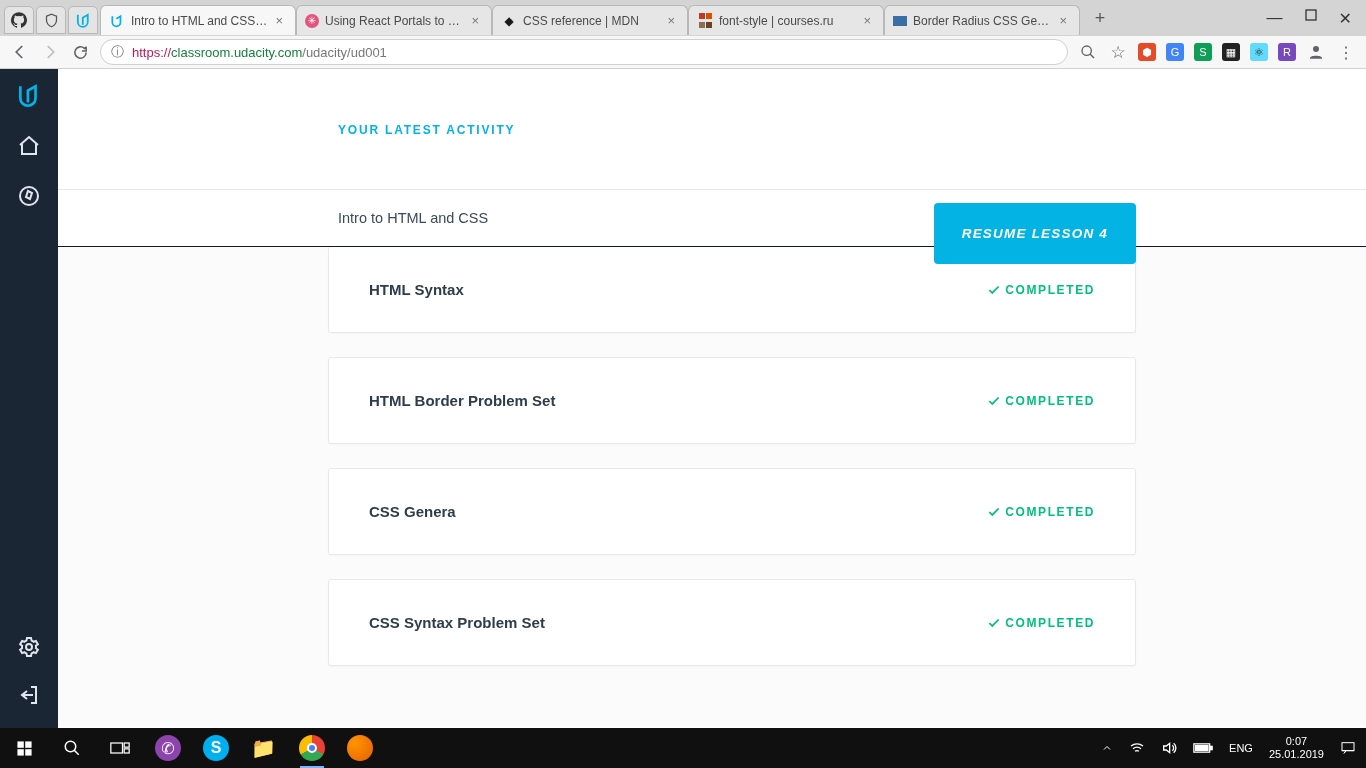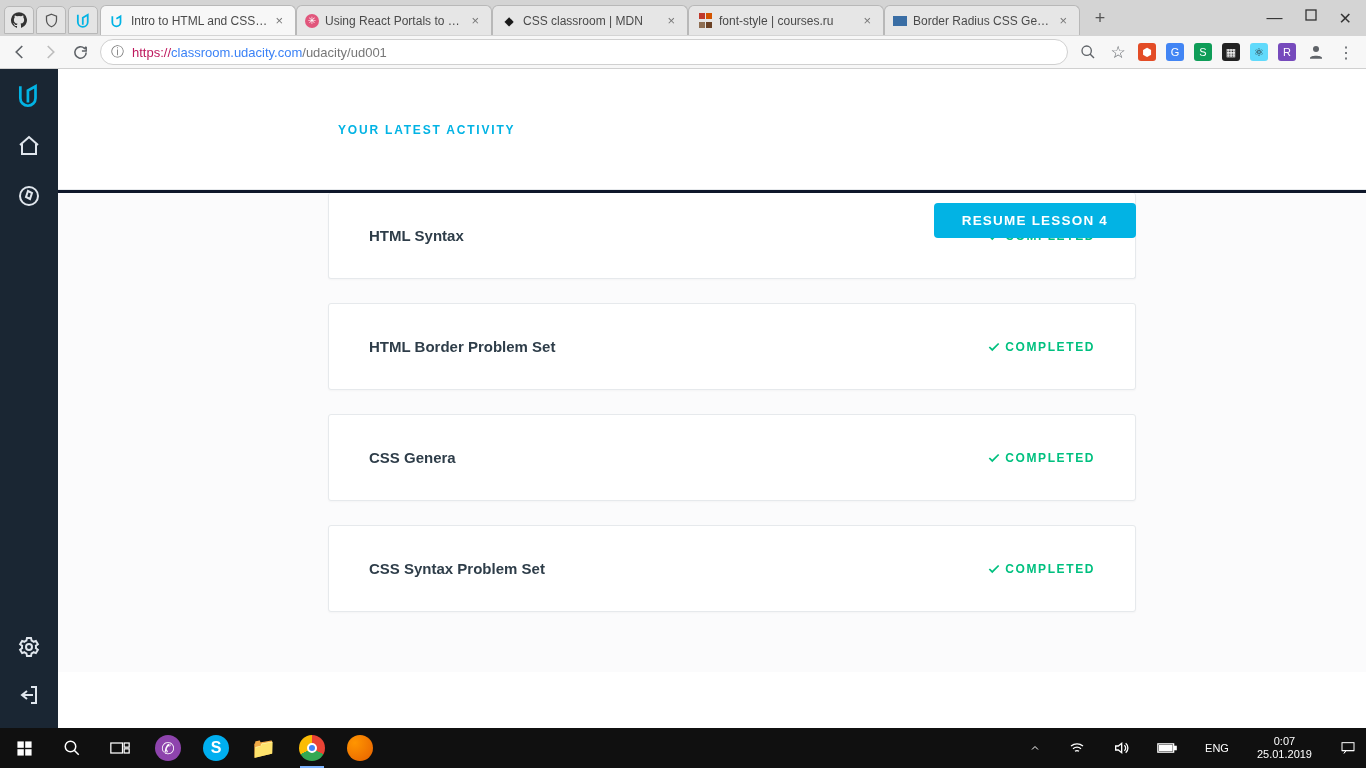--- a/index.html
+++ b/index.html
@@ -93,7 +93,7 @@
     </div>
     <div class="tab">
       <span class="fav" style="color:#1a1a1a">◆</span>
-      <span class="tt">CSS classroom | MDN</span>
+      <span class="tt">CSS reference | MDN</span>
       <span class="tx">×</span>
     </div>
     <div class="tab">

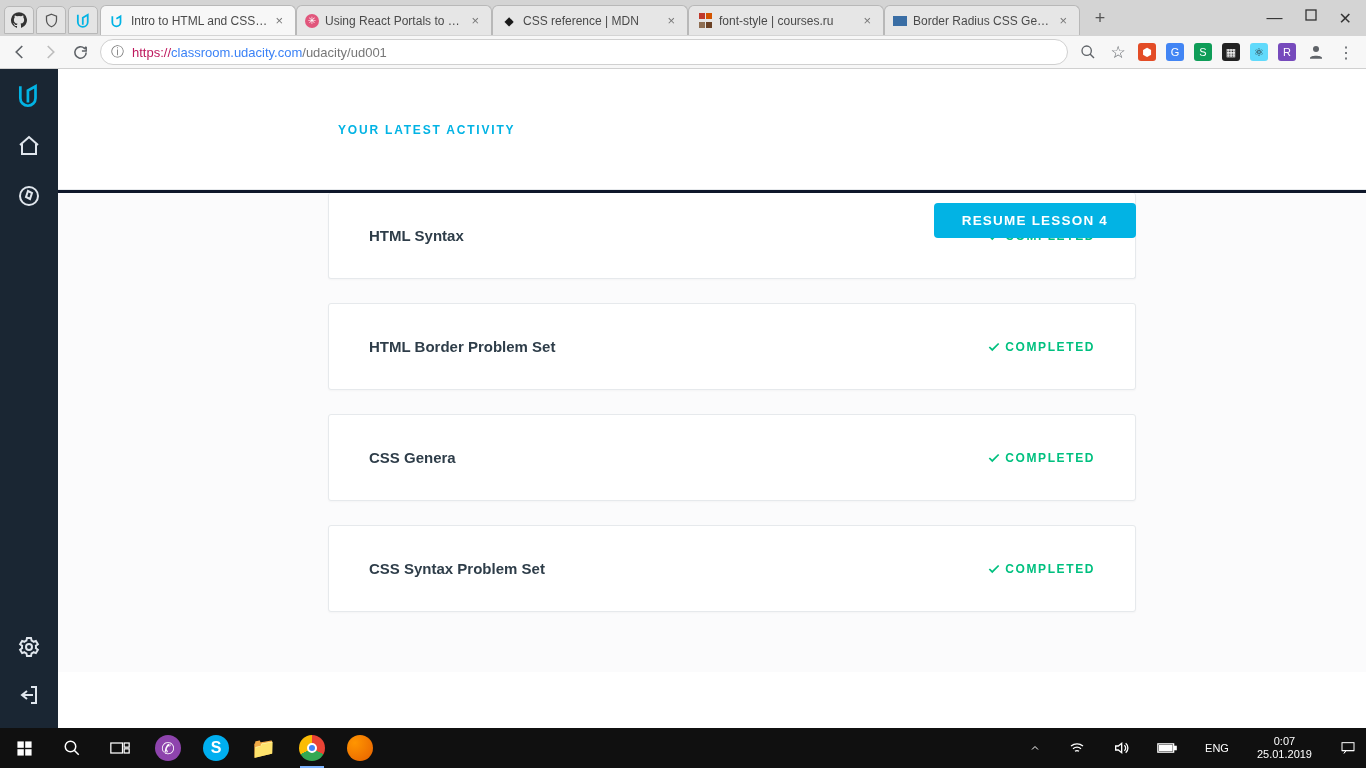--- a/index.html
+++ b/index.html
@@ -21,7 +21,7 @@
 .nav-btn { width:20px; height:20px; color:#606060; display:flex; align-items:center; justify-content:center; cursor:pointer; }
 .nav-btn.disabled{ color:#bdbdbd;}
 .omnibox { flex:1; display:flex; align-items:center; height:26px; border:1px solid #d0d0d0; border-radius:14px; background:#fff; padding:0 10px; gap:8px; font-size:13px; color:#555;}
-.omnibox .host { color:#3b82f6; }
+.omnibox .host { color:#15803d; }
 .ext-icons { display:flex; align-items:center; gap:10px; }
 .ext-ico { width:18px; height:18px; border-radius:3px; display:flex; align-items:center; justify-content:center; font-size:11px; color:#fff;}
 

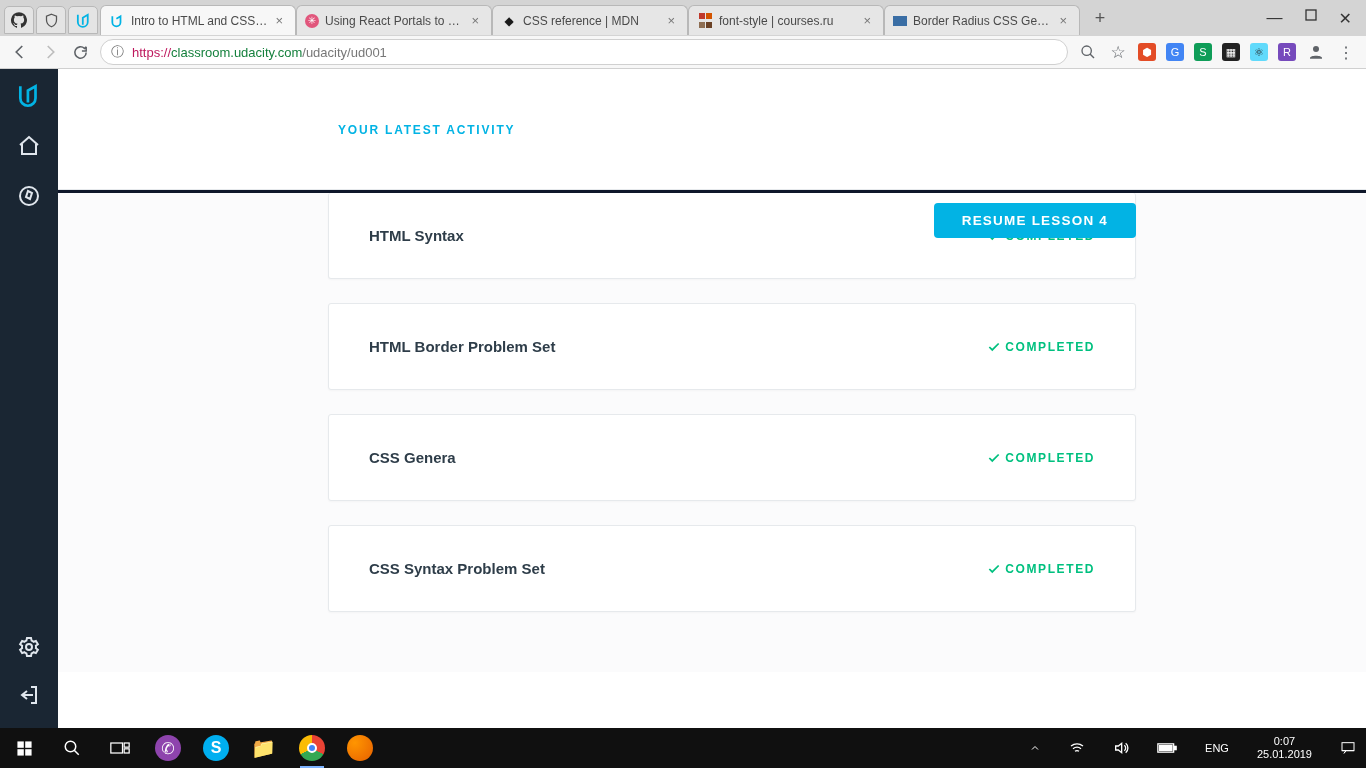--- a/index.html
+++ b/index.html
@@ -206,6 +206,10 @@
       <button class="resume-btn">RESUME LESSON 4</button>
     </div>
     <div class="divider"></div>
+    <div class="subbar">
+      <span>Intro to HTML and CSS</span>
+      <span class="pct">100% VIEWED</span>
+    </div>
     <div class="cards">
       <div class="card">
         <span class="ctitle">HTML Syntax</span>

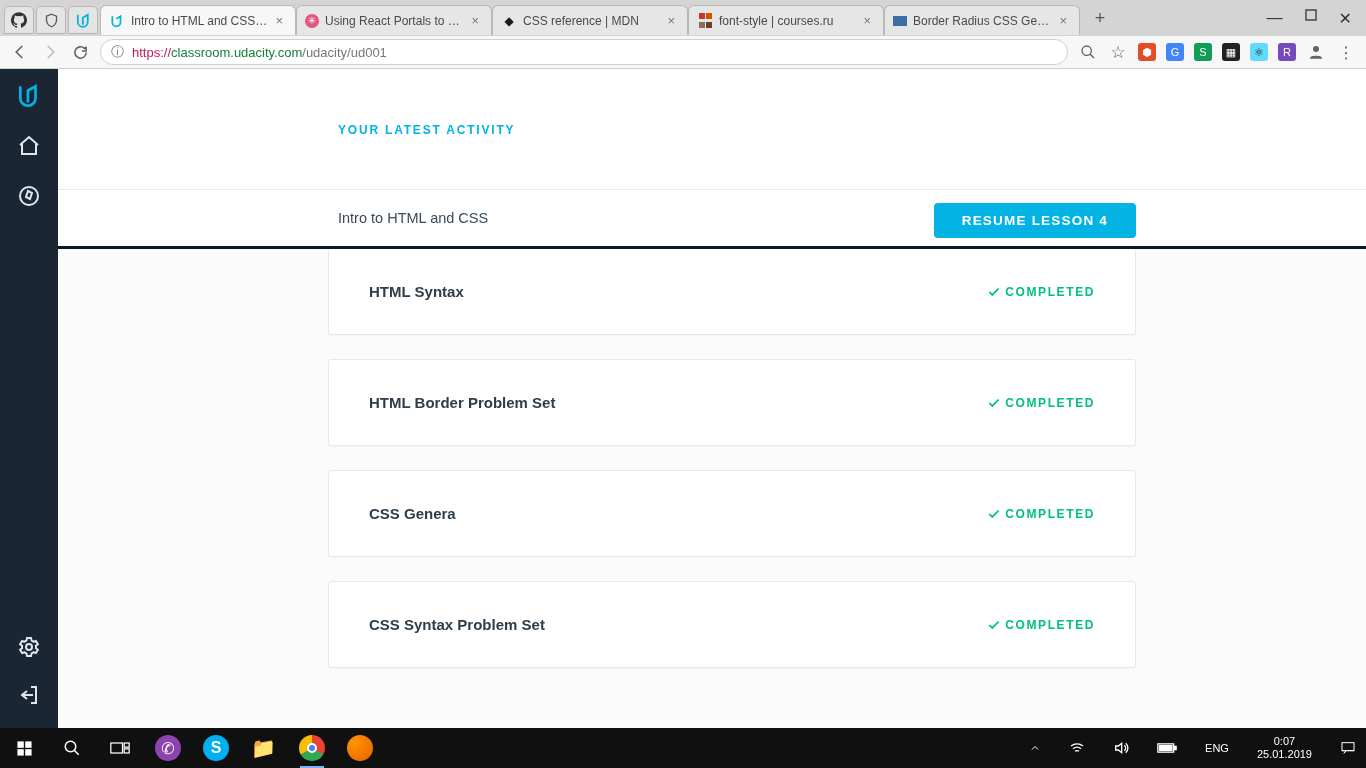--- a/index.html
+++ b/index.html
@@ -36,7 +36,7 @@
 .hero { padding:54px 0 44px 280px; }
 .eyebrow { font-size:12px; letter-spacing:1.8px; color:#02b3e4; font-weight:700; margin-bottom:8px;}
 .title { font-size:30px; font-weight:300; color:#2e3d49; }
-.resume-btn { position:absolute; top:134px; right:230px; background:#02b3e4; color:#fff; border:none; padding:0 28px; height:35px; border-radius:4px; font-size:13.5px; font-weight:700; letter-spacing:1.2px; cursor:pointer;}
+.resume-btn { position:absolute; top:134px; right:230px; background:#02b3e4; color:#fff; border:none; padding:0 28px; height:61px; border-radius:4px; font-size:13.5px; font-weight:700; letter-spacing:1.2px; cursor:pointer;font-style:italic;}
 .divider { border-top:1px solid #e6e9ec;}
 .subbar { display:flex; align-items:center; padding:20px 230px 20px 280px; color:#3a4a58; font-size:14.5px; }
 .subbar .pct { margin-left:auto; color:#8a98a6; font-size:12px; letter-spacing:1.5px; font-weight:700; border-left:1px solid #e0e5ea; padding-left:22px;}

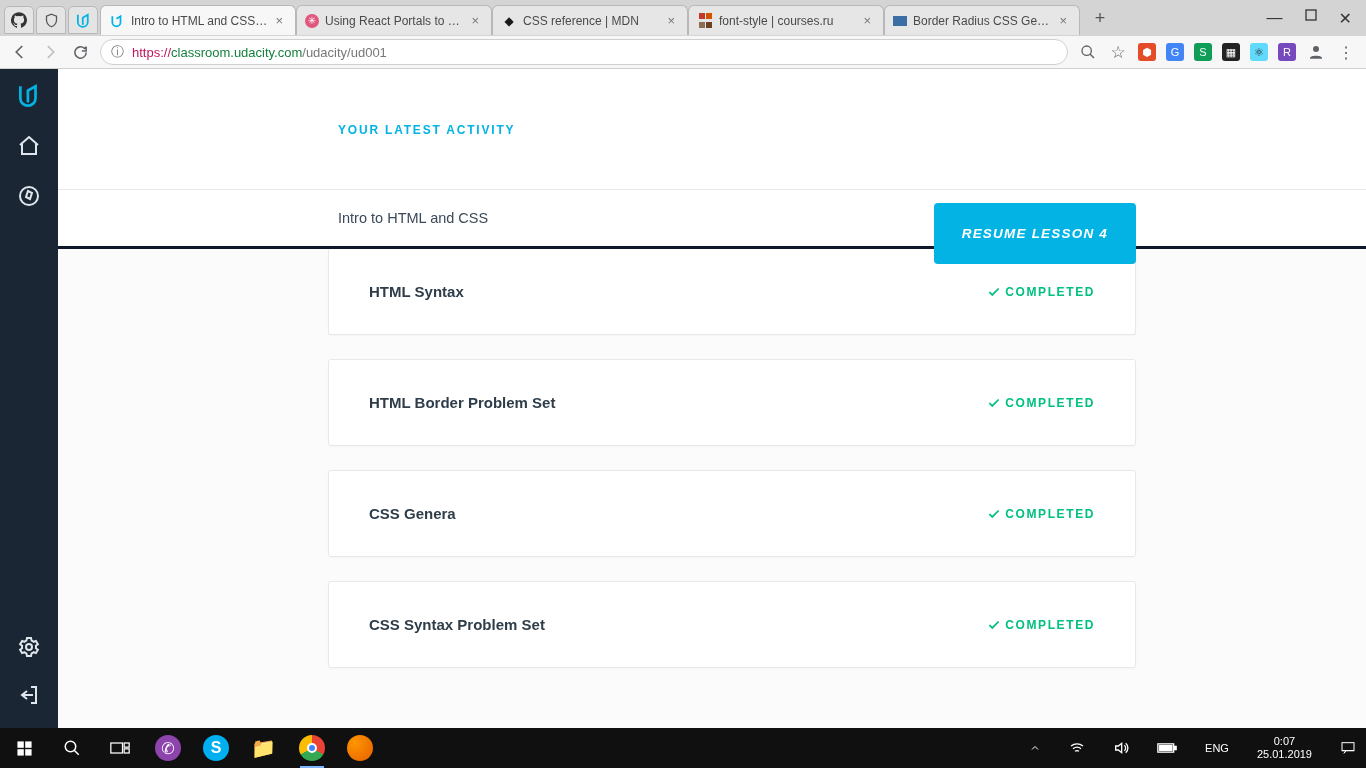--- a/index.html
+++ b/index.html
@@ -40,7 +40,7 @@
 .divider { border-top:1px solid #e6e9ec;}
 .subbar { display:flex; align-items:center; padding:20px 230px 20px 280px; color:#3a4a58; font-size:14.5px; }
 .subbar .pct { margin-left:auto; color:#8a98a6; font-size:12px; letter-spacing:1.5px; font-weight:700; border-left:1px solid #e0e5ea; padding-left:22px;}
-.cards { padding:0 230px 60px 270px; background:#fbfbfc; border-top:3px solid #0f172a; }
+.cards { padding:0 230px 60px 270px; background:#fbfbfc; border-top:1px solid #0f172a; }
 .card { background:#fff; border:1px solid #e6e9ec; border-radius:3px; margin-top:24px; padding:34px 40px; display:flex; align-items:center; box-shadow:0 1px 2px rgba(0,0,0,.03); cursor:pointer;}
 .card:first-child{ margin-top:0; border-top:none;}
 .card .ctitle { font-size:15px; font-weight:600; color:#2e3d49; }

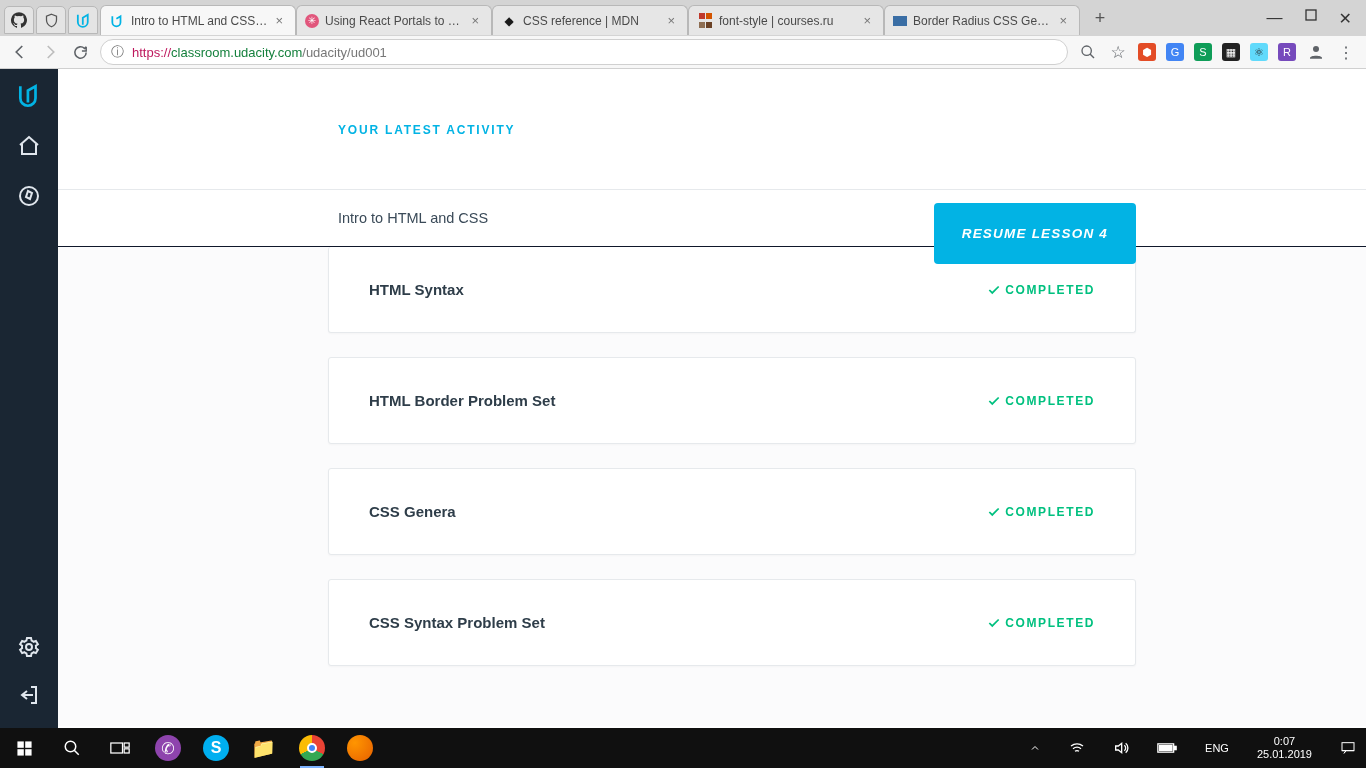--- a/index.html
+++ b/index.html
@@ -51,7 +51,7 @@
 .tb-btn { width:48px; height:40px; display:flex; align-items:center; justify-content:center; color:#fff; cursor:pointer;}
 .tb-icons { display:flex; }
 .tb-icons .app { width:48px; height:40px; display:flex; align-items:center; justify-content:center;}
-.tb-right { margin-left:auto; display:flex; align-items:center; gap:28px; padding-right:10px; font-size:11px;}
+.tb-right { margin-left:auto; display:flex; align-items:center; gap:16px; padding-right:10px; font-size:11px;}
 .clock { text-align:center; line-height:1.2;}
 svg { display:block; }
 </style>

